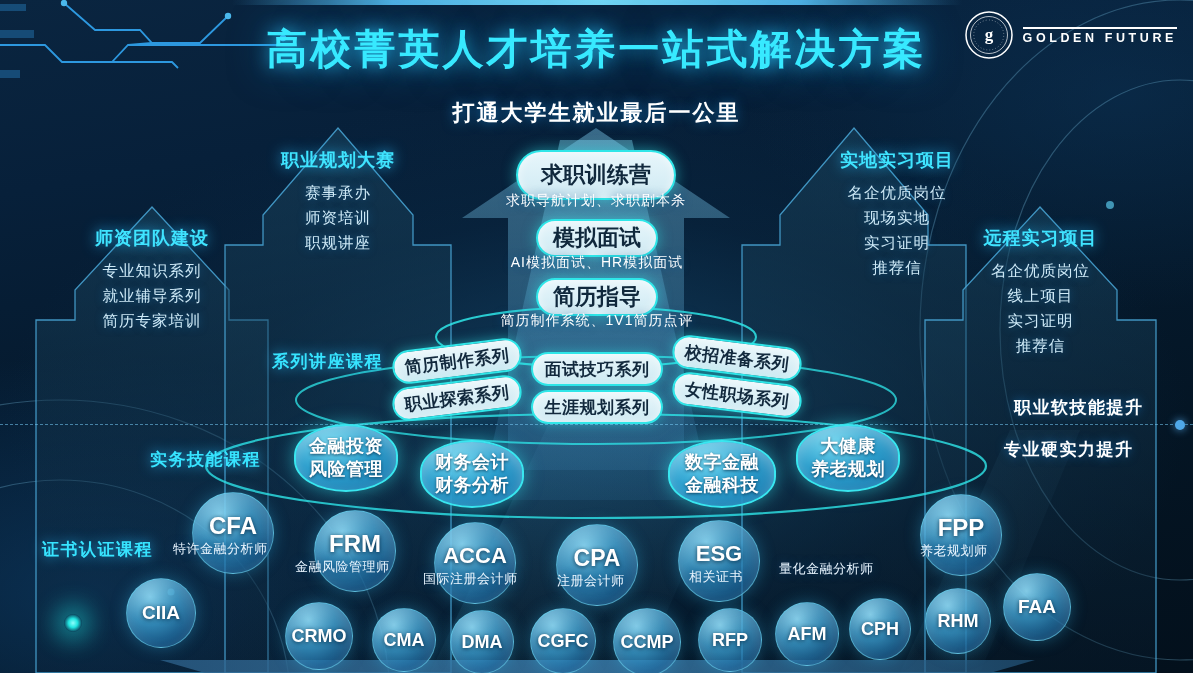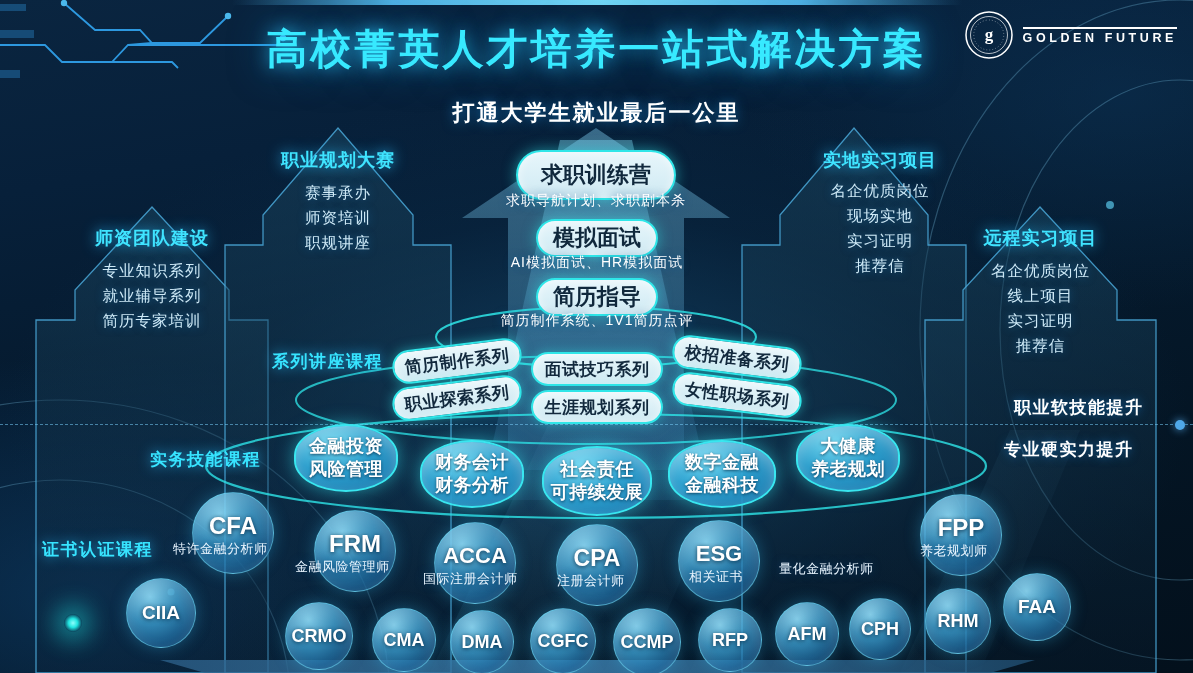--- a/index.html
+++ b/index.html
@@ -246,7 +246,7 @@
     </div>
   </div>
 
-  <div class="arrow-blk" style="left:768px;top:122px;width:224px;height:195px;font-family:Liberation Mono, monospace;">
+  <div class="arrow-blk" style="left:785px;top:122px;width:224px;height:195px;">
     <div class="ttl" style="top:26px;">实地实习项目</div>
     <div class="lines" style="top:58px;">
       <div>名企优质岗位</div>

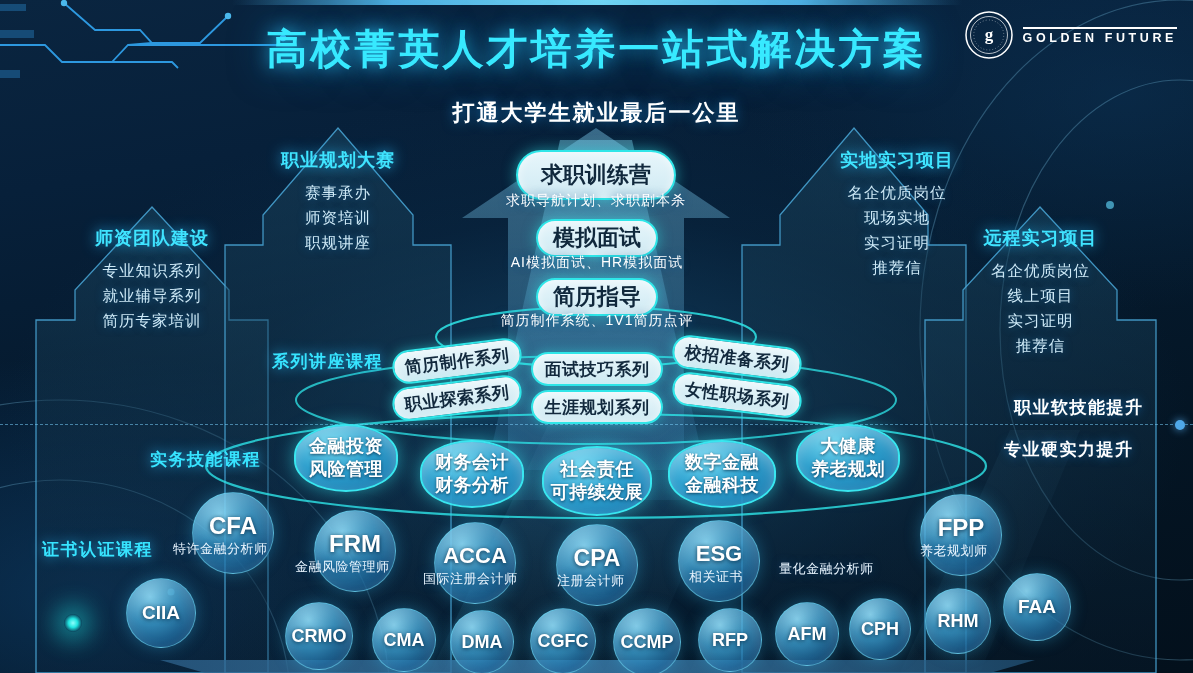--- a/index.html
+++ b/index.html
@@ -302,10 +302,6 @@
     <span>财务会计</span>
     <span>财务分析</span>
   </div>
-  <div class="sk" style="left:542px;top:446px;width:110px;height:70px;">
-    <span>社会责任</span>
-    <span>可持续发展</span>
-  </div>
   <div class="sk" style="left:668px;top:440px;width:108px;height:68px;">
     <span>数字金融</span>
     <span>金融科技</span>

